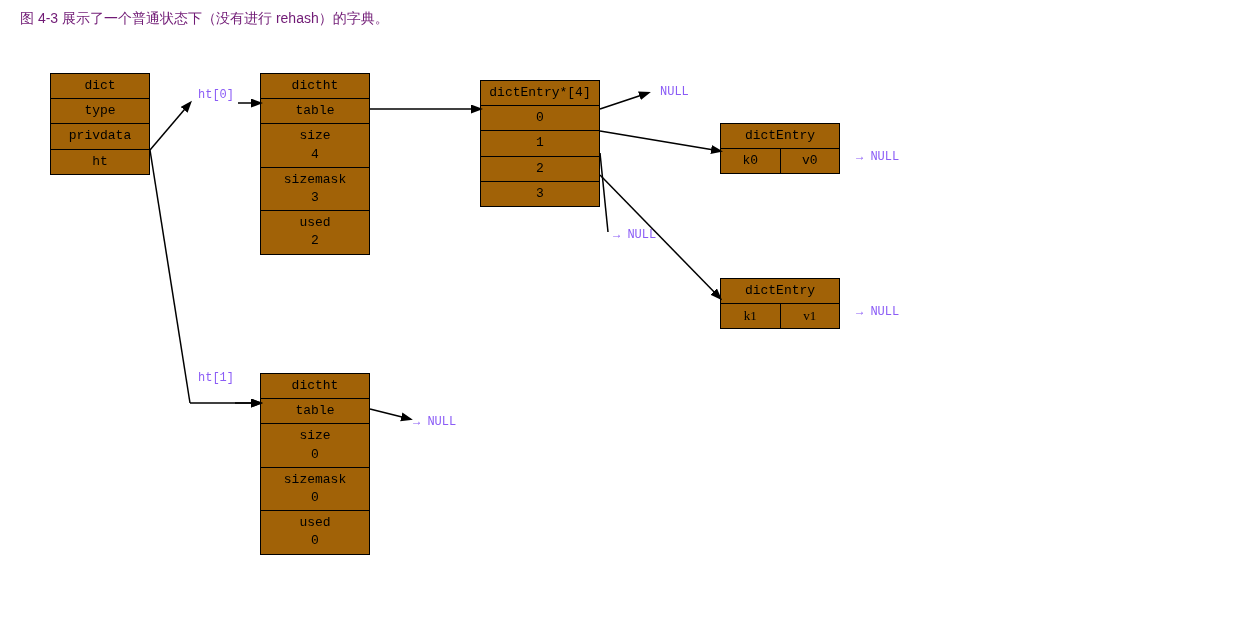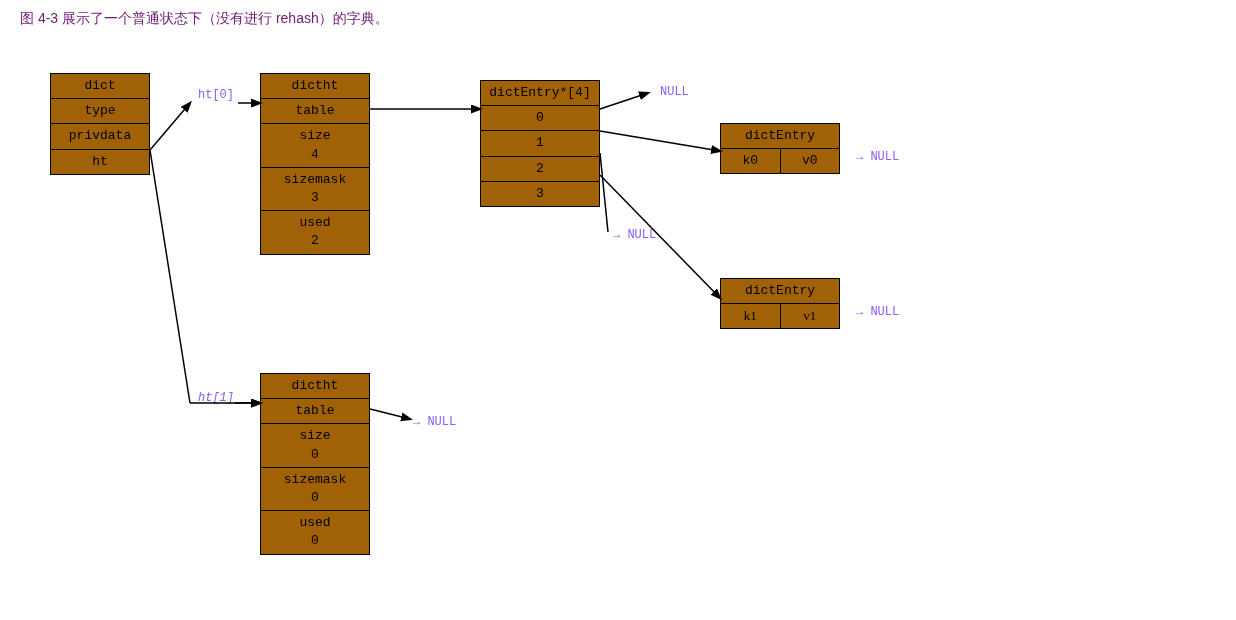--- a/index.html
+++ b/index.html
@@ -126,7 +126,7 @@
     </div>
 
     <div class="label" style="left:178px; top:55px;">ht[0]</div>
-    <div class="label" style="left:178px; top:358px;font-style:italic;">ht[1]</div>
+    <div class="label" style="left:178px; top:338px;">ht[1]</div>
 
     <div class="label" style="left:640px; top:52px;">NULL</div>
     <div class="label" style="left:836px; top:117px;">→ NULL</div>

